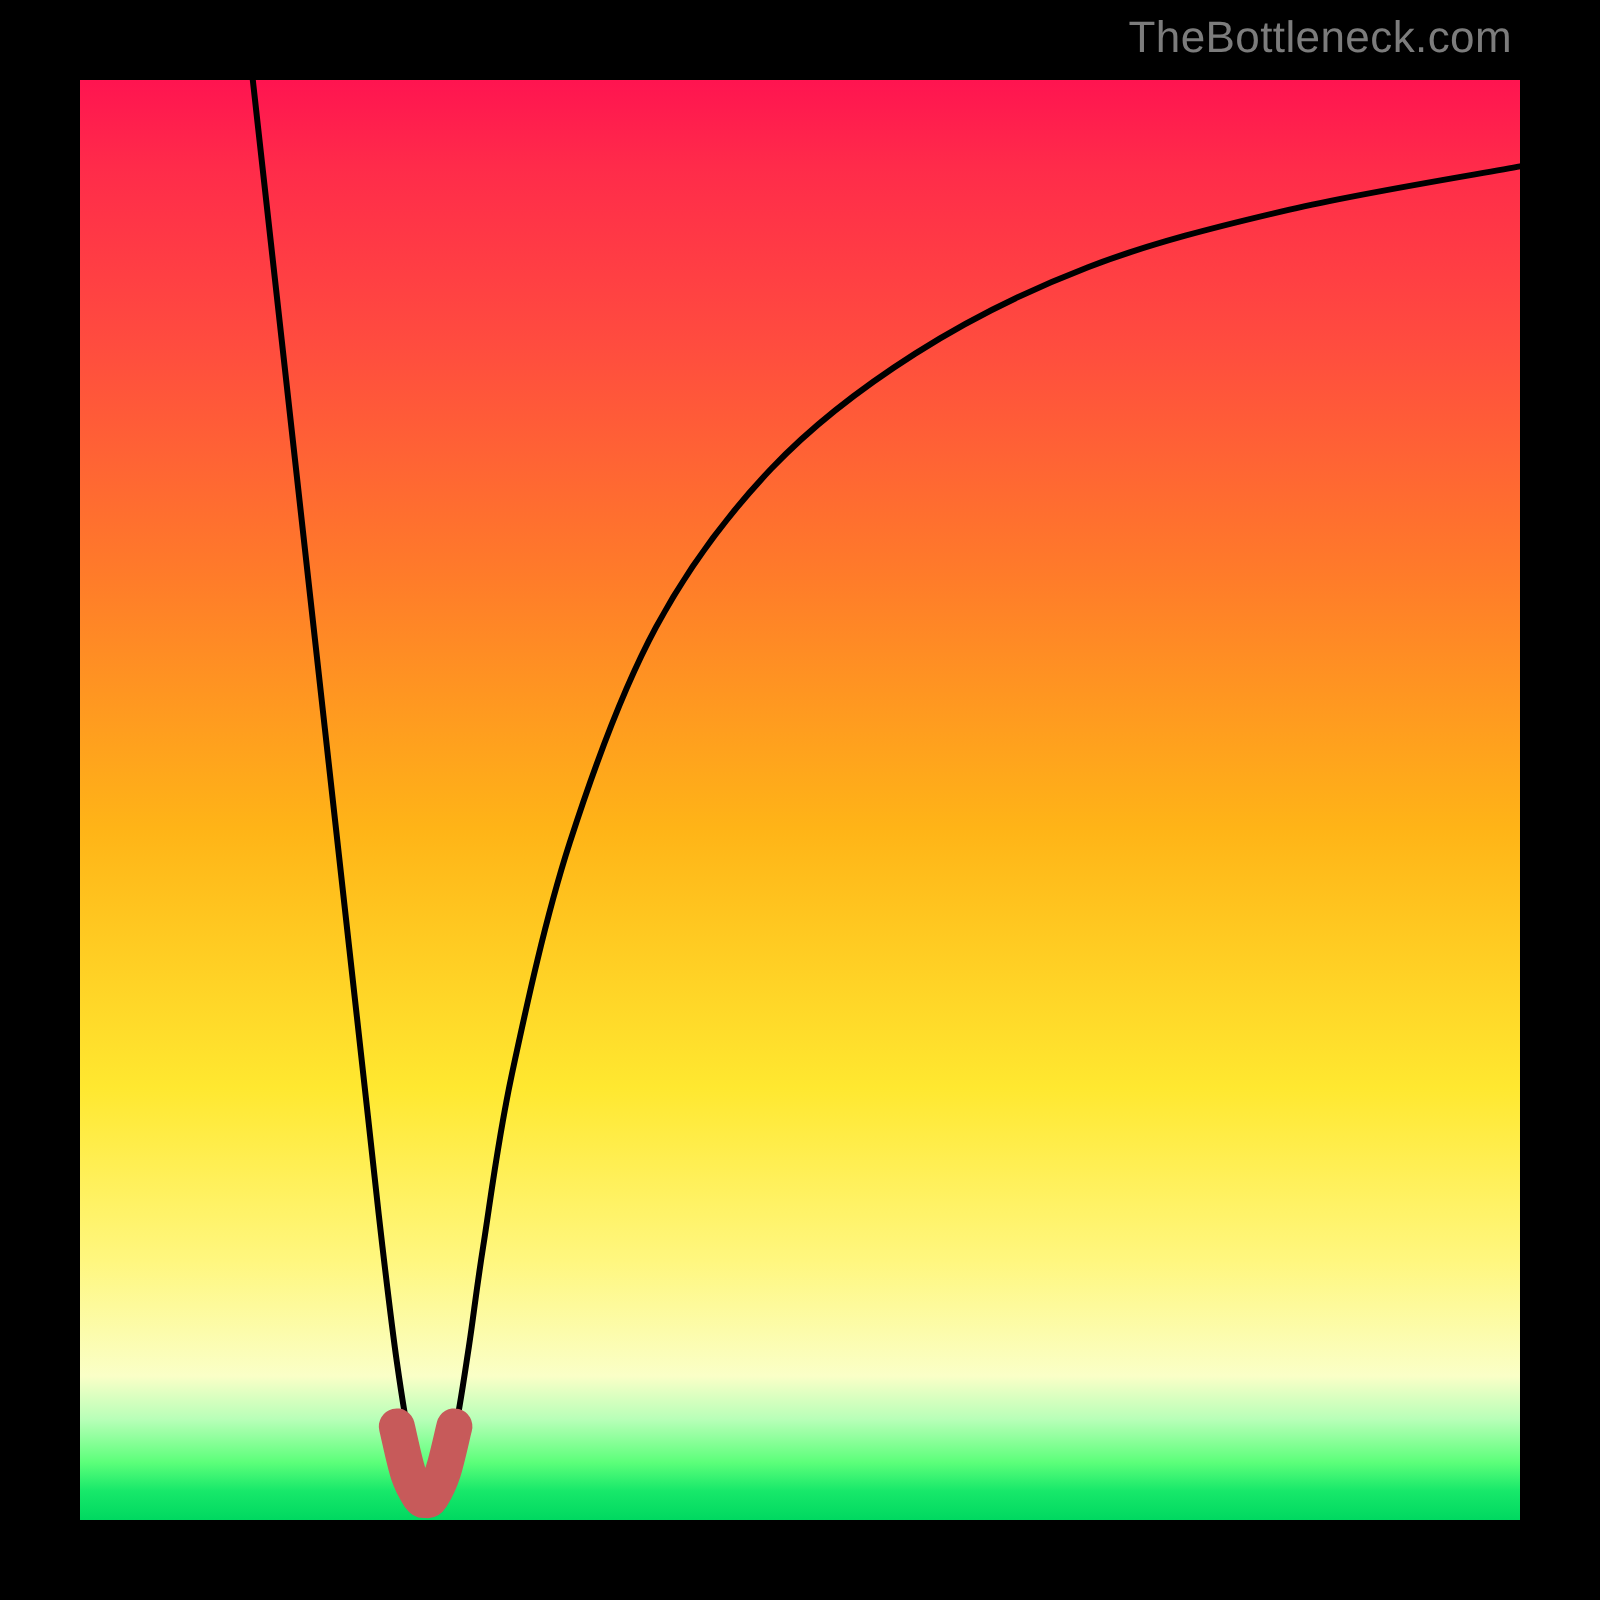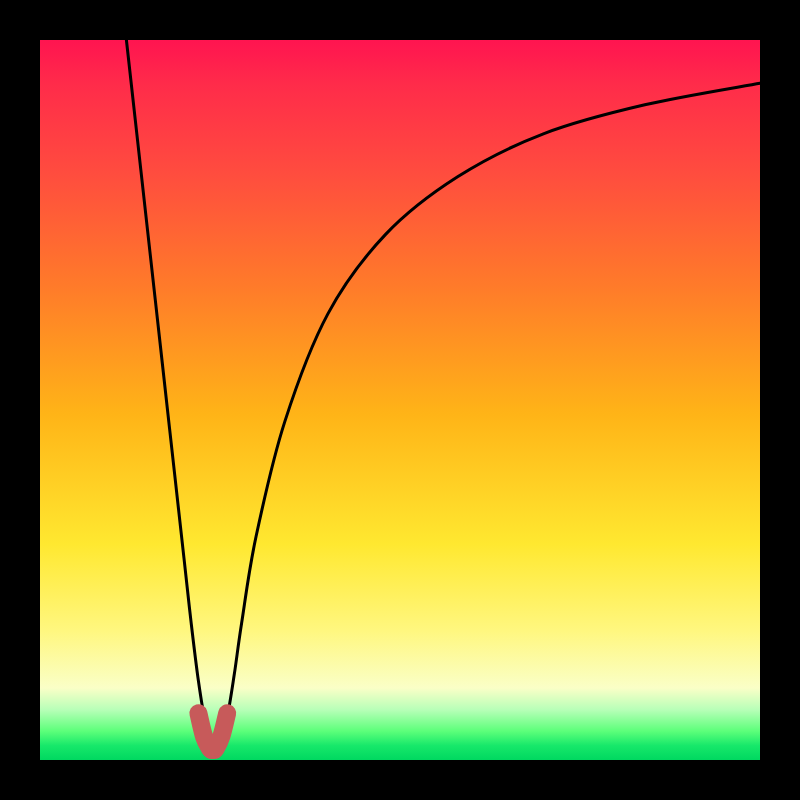--- a/index.html
+++ b/index.html
@@ -64,6 +64,7 @@
 
 <div class="frame">
 
+  <div class="attribution">TheBottleneck.com</div>
 
   <div class="plot">
     <svg class="curve" viewBox="0 0 720 720" preserveAspectRatio="none">

